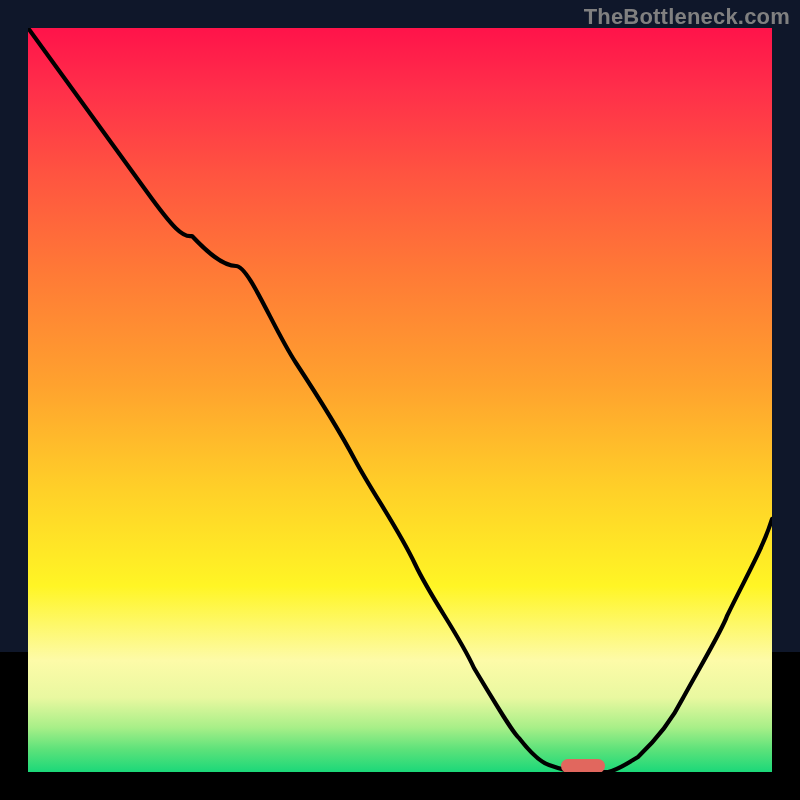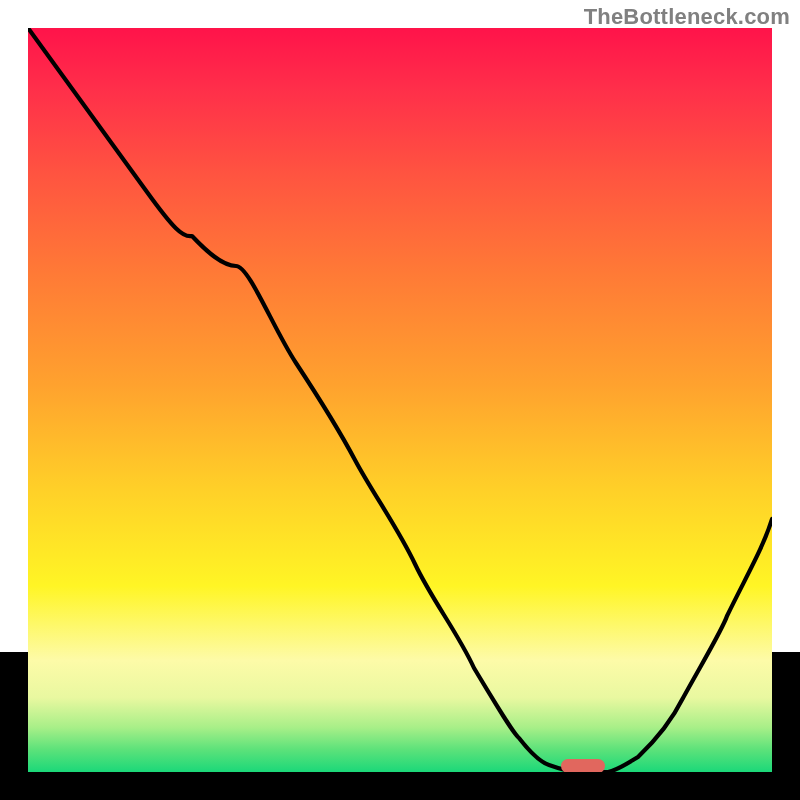--- a/index.html
+++ b/index.html
@@ -17,7 +17,7 @@
     top: 0;
     width: 800px;
     height: 652px;
-    background: #ffffff;
+    background: #0f172a;
   }
 
   .plot-area {

